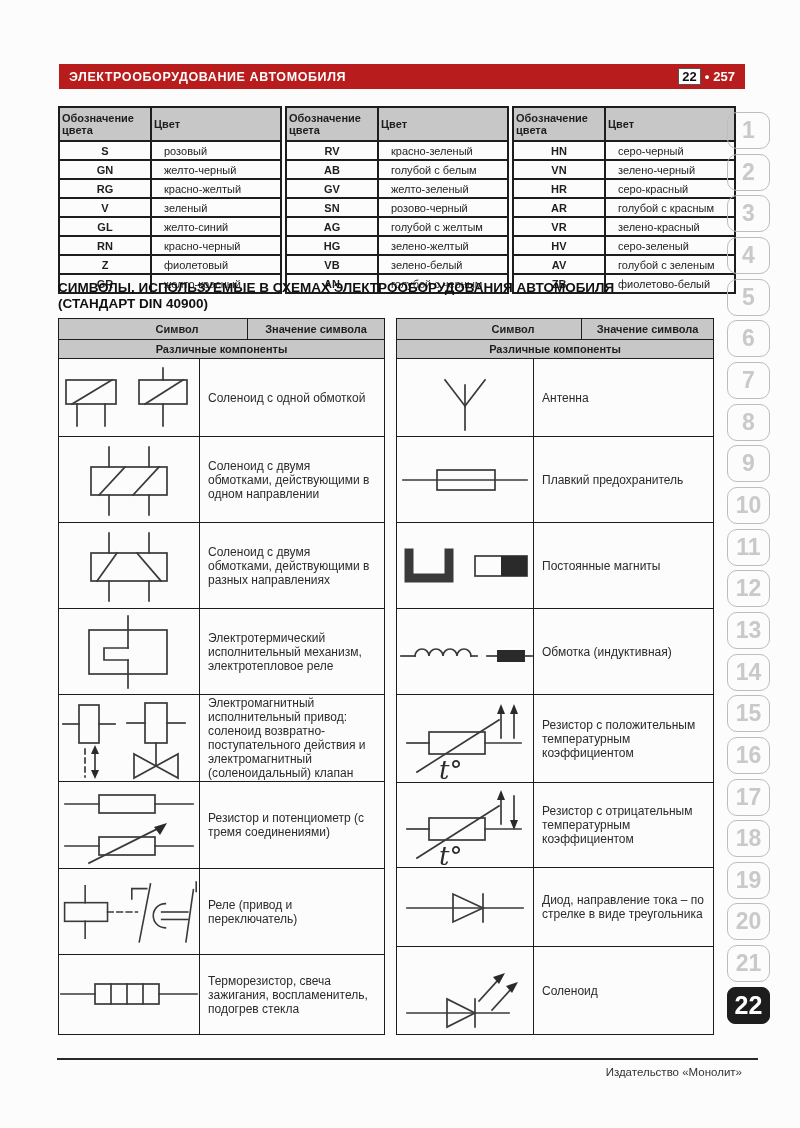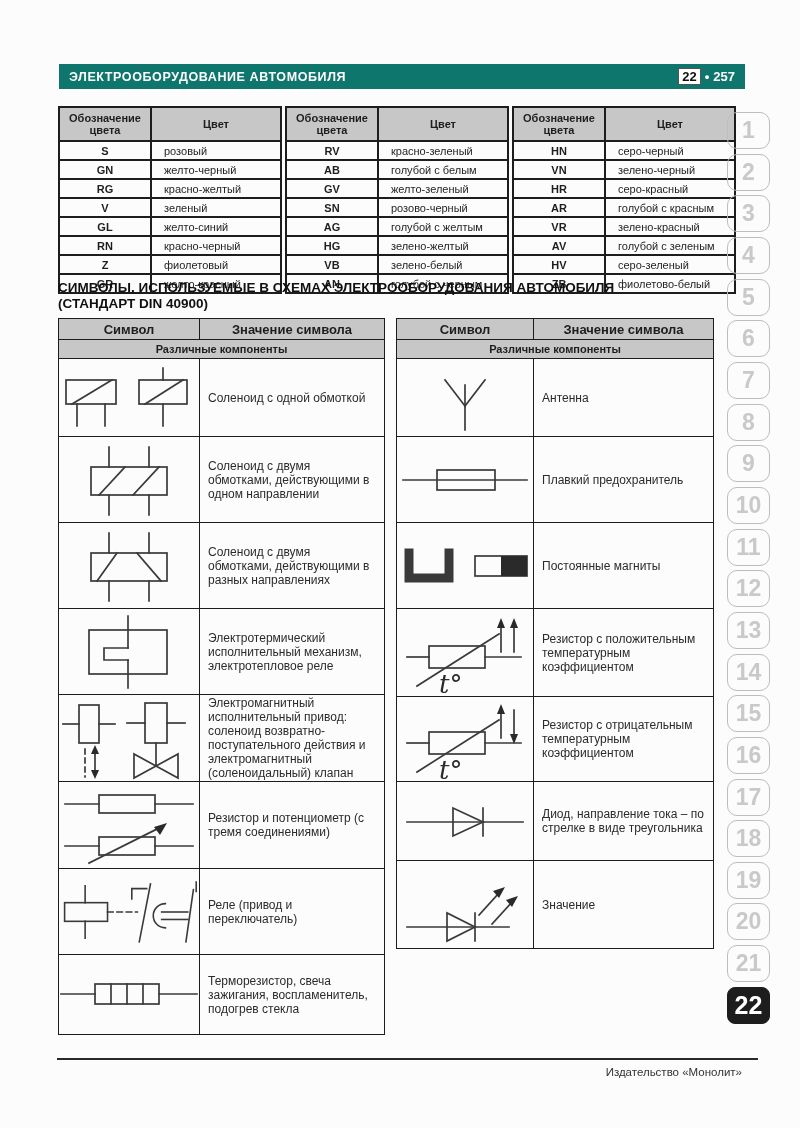--- a/index.html
+++ b/index.html
@@ -7,7 +7,7 @@
         font-family:"Liberation Sans",sans-serif;color:#1e1e1e;}
 
   
-  .header-bar{position:absolute;left:59px;top:64px;width:686px;height:25px;background:#0f766e;
+  .header-bar{position:absolute;left:59px;top:64px;width:686px;height:25px;background:#b91c1c;
               display:flex;align-items:center;justify-content:space-between;padding:0 10px;box-sizing:border-box;gap:28px;}
   .header-title{color:#fff;font-weight:bold;font-size:12.5px;letter-spacing:.6px;}
   .header-pageno{display:flex;align-items:center;gap:4px;color:#fff;font-weight:bold;font-size:13px;}

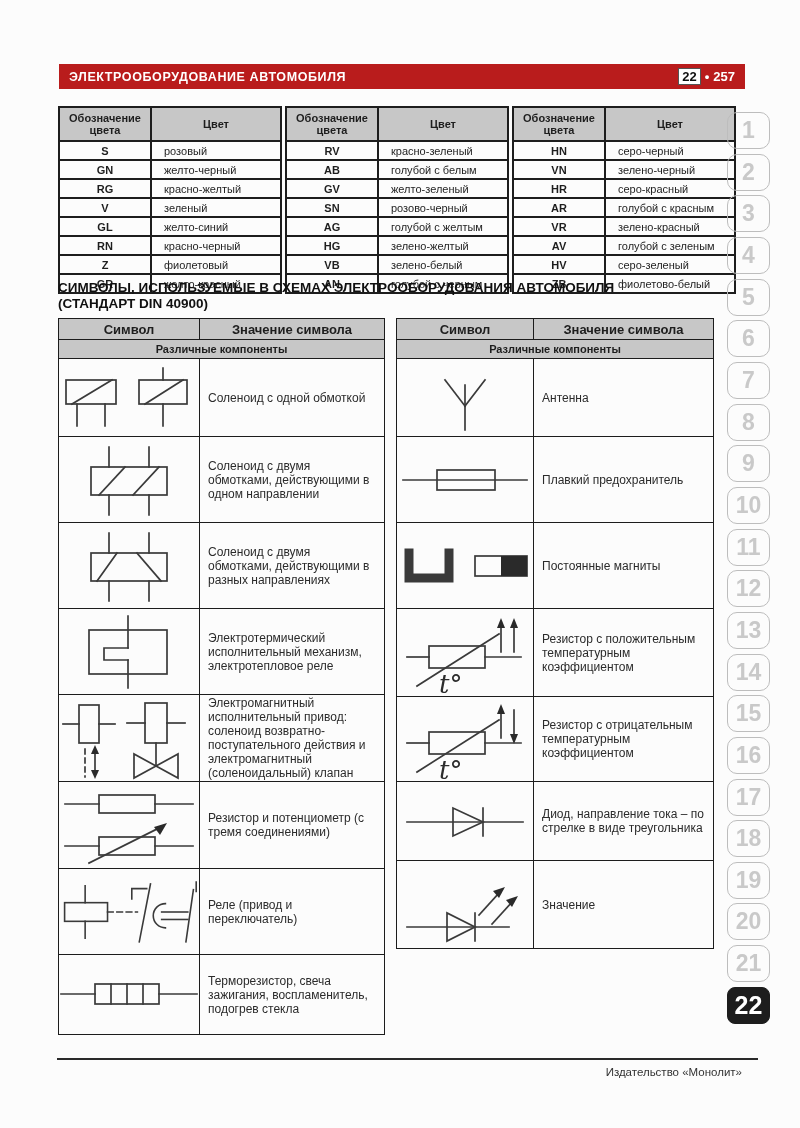--- a/index.html
+++ b/index.html
@@ -17,7 +17,7 @@
   .ctables{position:absolute;left:58px;top:106px;display:flex;gap:3px;}
   table.ctable{border-collapse:collapse;width:224px;table-layout:fixed;}
   .ctable th,.ctable td{border:2px solid #1d1d1d;}
-  .ctable th{background:#c7c7c7;font-size:11px;line-height:12px;height:32px;text-align:center;padding:0 2px;}
+  .ctable th{background:#c7c7c7;font-size:11px;line-height:12px;height:32px;text-align:left;padding:0 2px;}
   .ctable .th1{width:86px;}
   .ctable td{height:15px;}
   .ctable td.code{text-align:center;font-weight:bold;font-size:11px;}

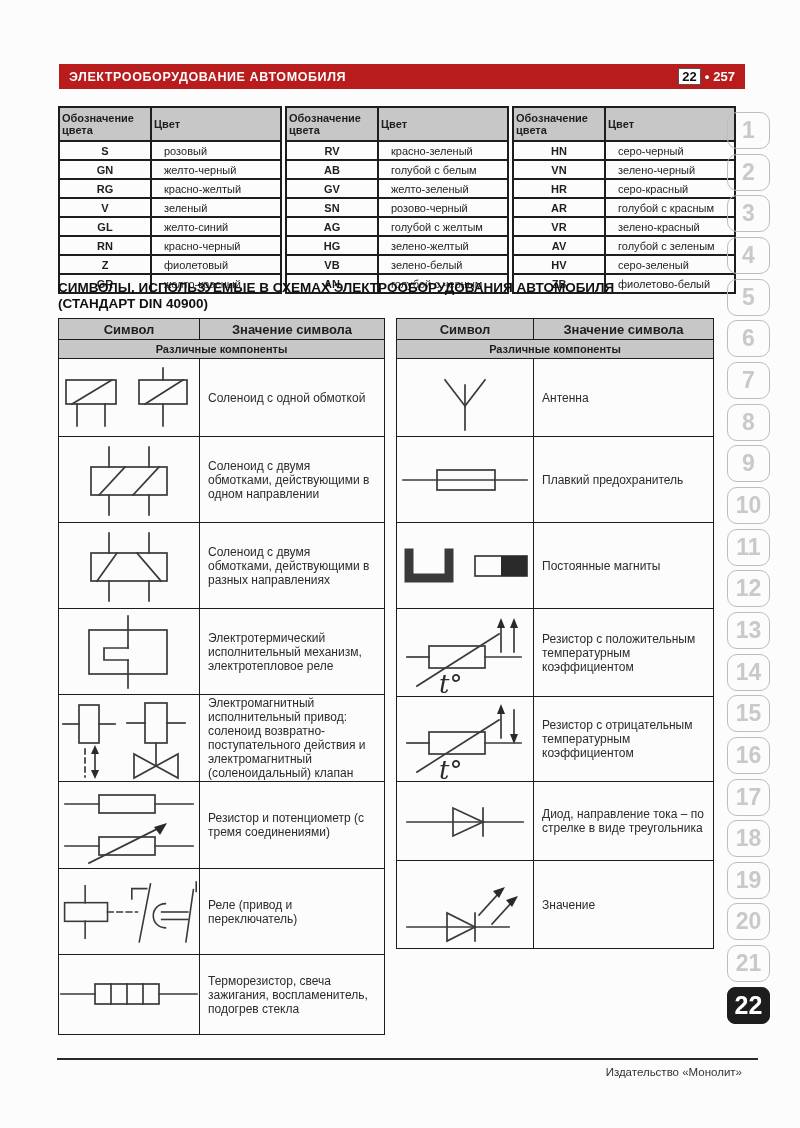--- a/index.html
+++ b/index.html
@@ -183,12 +183,12 @@
             <td class="cname">зелено-красный</td>
           </tr>
       <tr>
+            <td class="code">HV</td>
+            <td class="cname">серо-зеленый</td>
+          </tr>
+      <tr>
             <td class="code">AV</td>
             <td class="cname">голубой с зеленым</td>
-          </tr>
-      <tr>
-            <td class="code">HV</td>
-            <td class="cname">серо-зеленый</td>
           </tr>
       <tr>
             <td class="code">ZB</td>

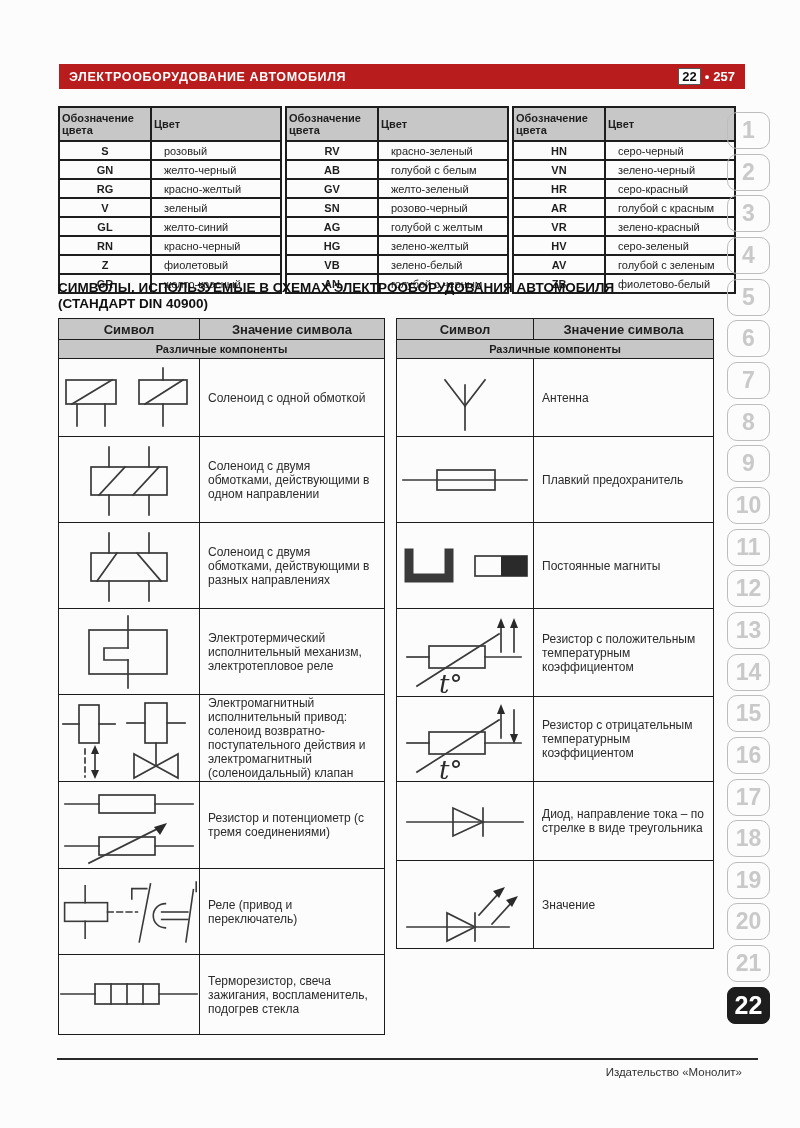--- a/index.html
+++ b/index.html
@@ -32,7 +32,7 @@
   .symtable.left{left:58px;width:327px;}
   .symtable.right{left:396px;width:318px;}
   .symhead{display:flex;height:20px;background:#c7c7c7;border-bottom:1.7px solid #1c1c1c;
-           font-weight:bold;font-size:13px;align-items:stretch;}
+           font-weight:bold;font-size:11px;align-items:stretch;padding-left:48px;}
   .symhead .hc1{width:140px;border-right:1.7px solid #1c1c1c;display:flex;align-items:center;justify-content:center;}
   .symtable.right .symhead .hc1{width:136px;}
   .symhead .hc2{flex:1;display:flex;align-items:center;justify-content:center;}

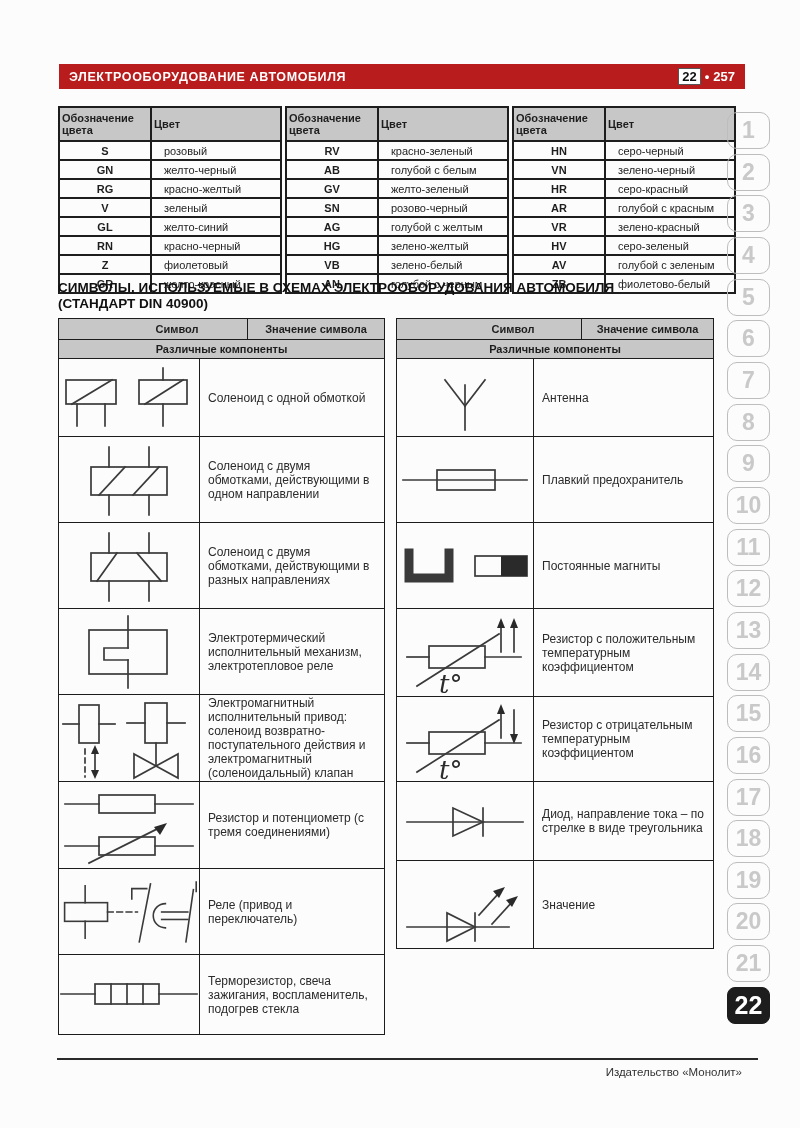--- a/index.html
+++ b/index.html
@@ -378,6 +378,19 @@
       <div class="symcell-desc">Постоянные магниты</div>
     </div>
 
+    <div class="symrow" style="height:85px">
+      <div class="symcell-sym">
+        <svg class="sym" width="136" height="46" viewBox="0 0 136 46">
+          <line x1="4" y1="27" x2="18" y2="27"></line>
+          <path d="M18,27 a7 7 0 0 1 14,0 a7 7 0 0 1 14,0 a7 7 0 0 1 14,0 a7 7 0 0 1 14,0"></path>
+          <line x1="74" y1="27" x2="80" y2="27"></line>
+          <line x1="90" y1="27" x2="100" y2="27"></line>
+          <rect class="fill" x="100" y="21" width="28" height="12"></rect>
+          <line x1="128" y1="27" x2="135" y2="27"></line>
+        </svg>
+      </div>
+      <div class="symcell-desc">Обмотка (индуктивная)</div>
+    </div>
 
     <div class="symrow" style="height:87px">
       <div class="symcell-sym">

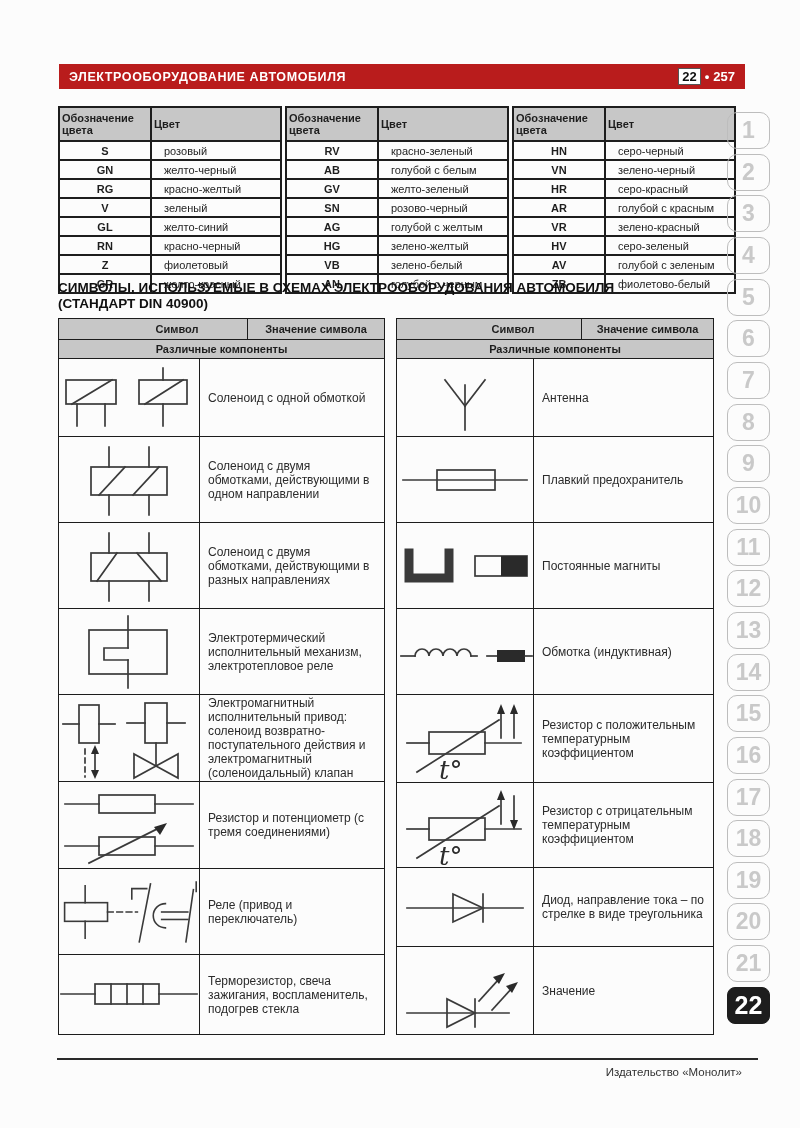--- a/index.html
+++ b/index.html
@@ -449,7 +449,7 @@
             <polygon class="fill" points="119,33 107,37 113,44"></polygon>
         </svg>
       </div>
-      <div class="symcell-desc">Значение</div>
+      <div class="symcell-desc">Соленоид</div>
     </div>
   </div>
 

